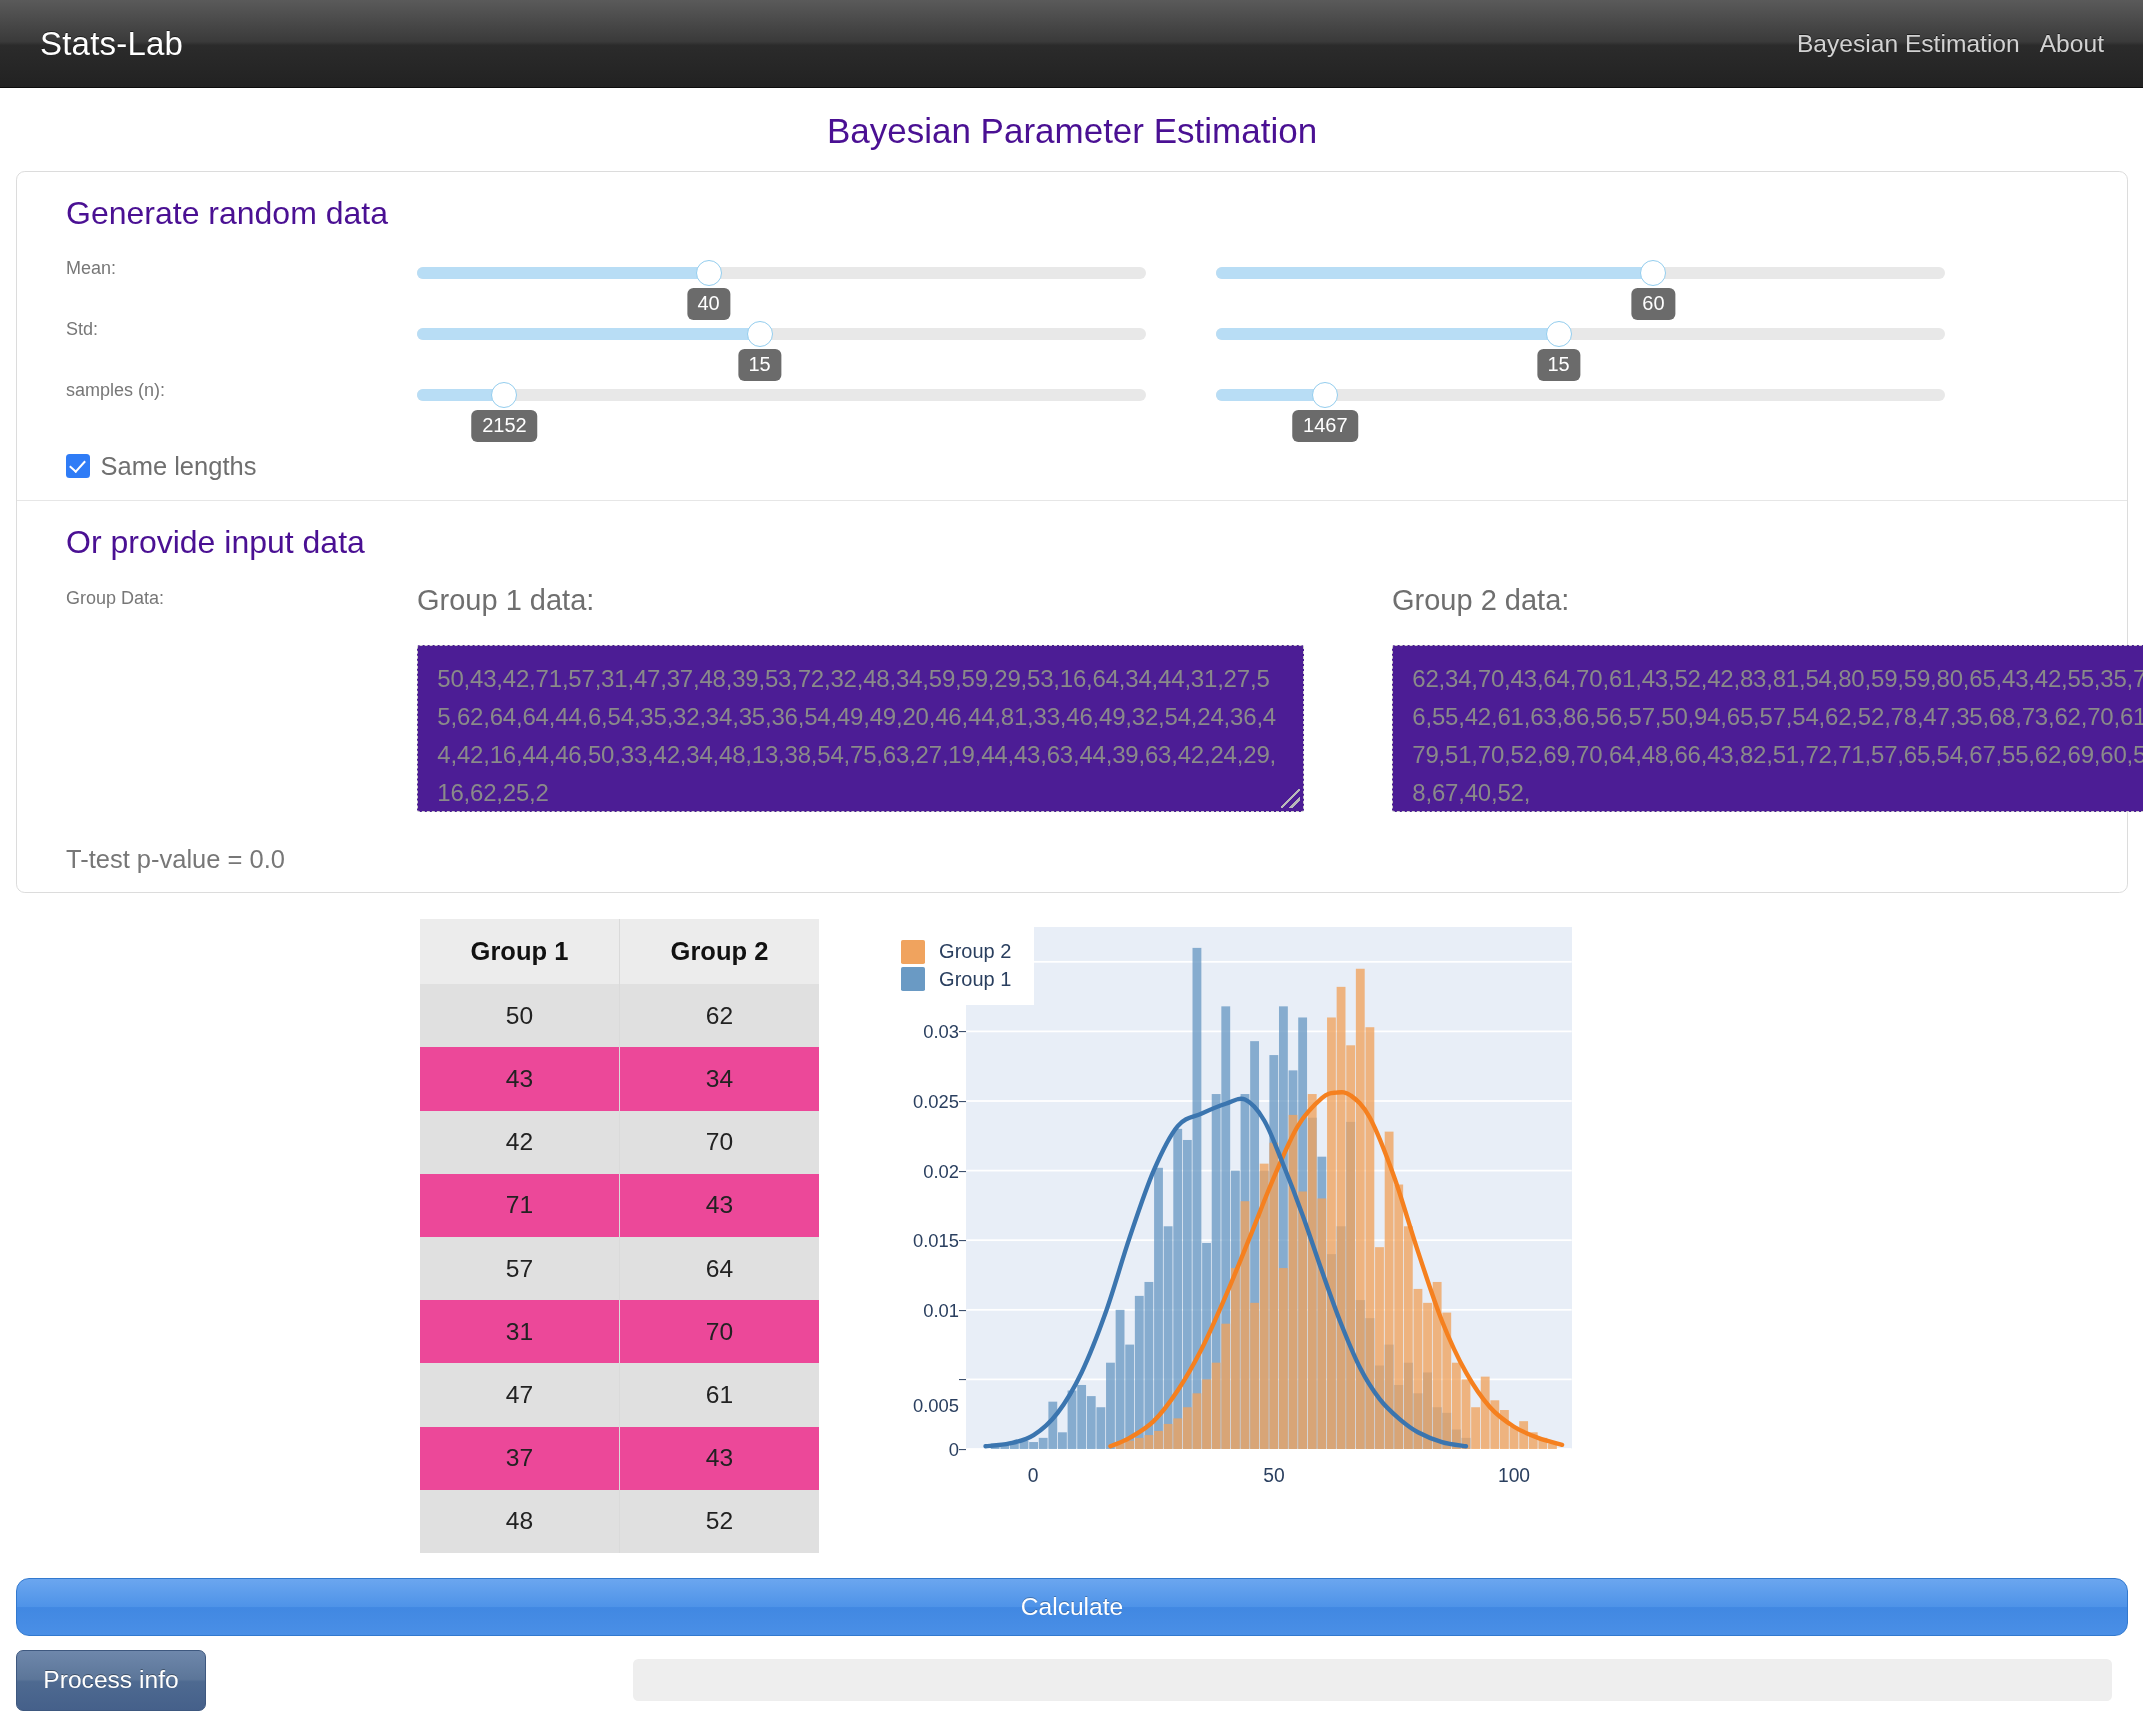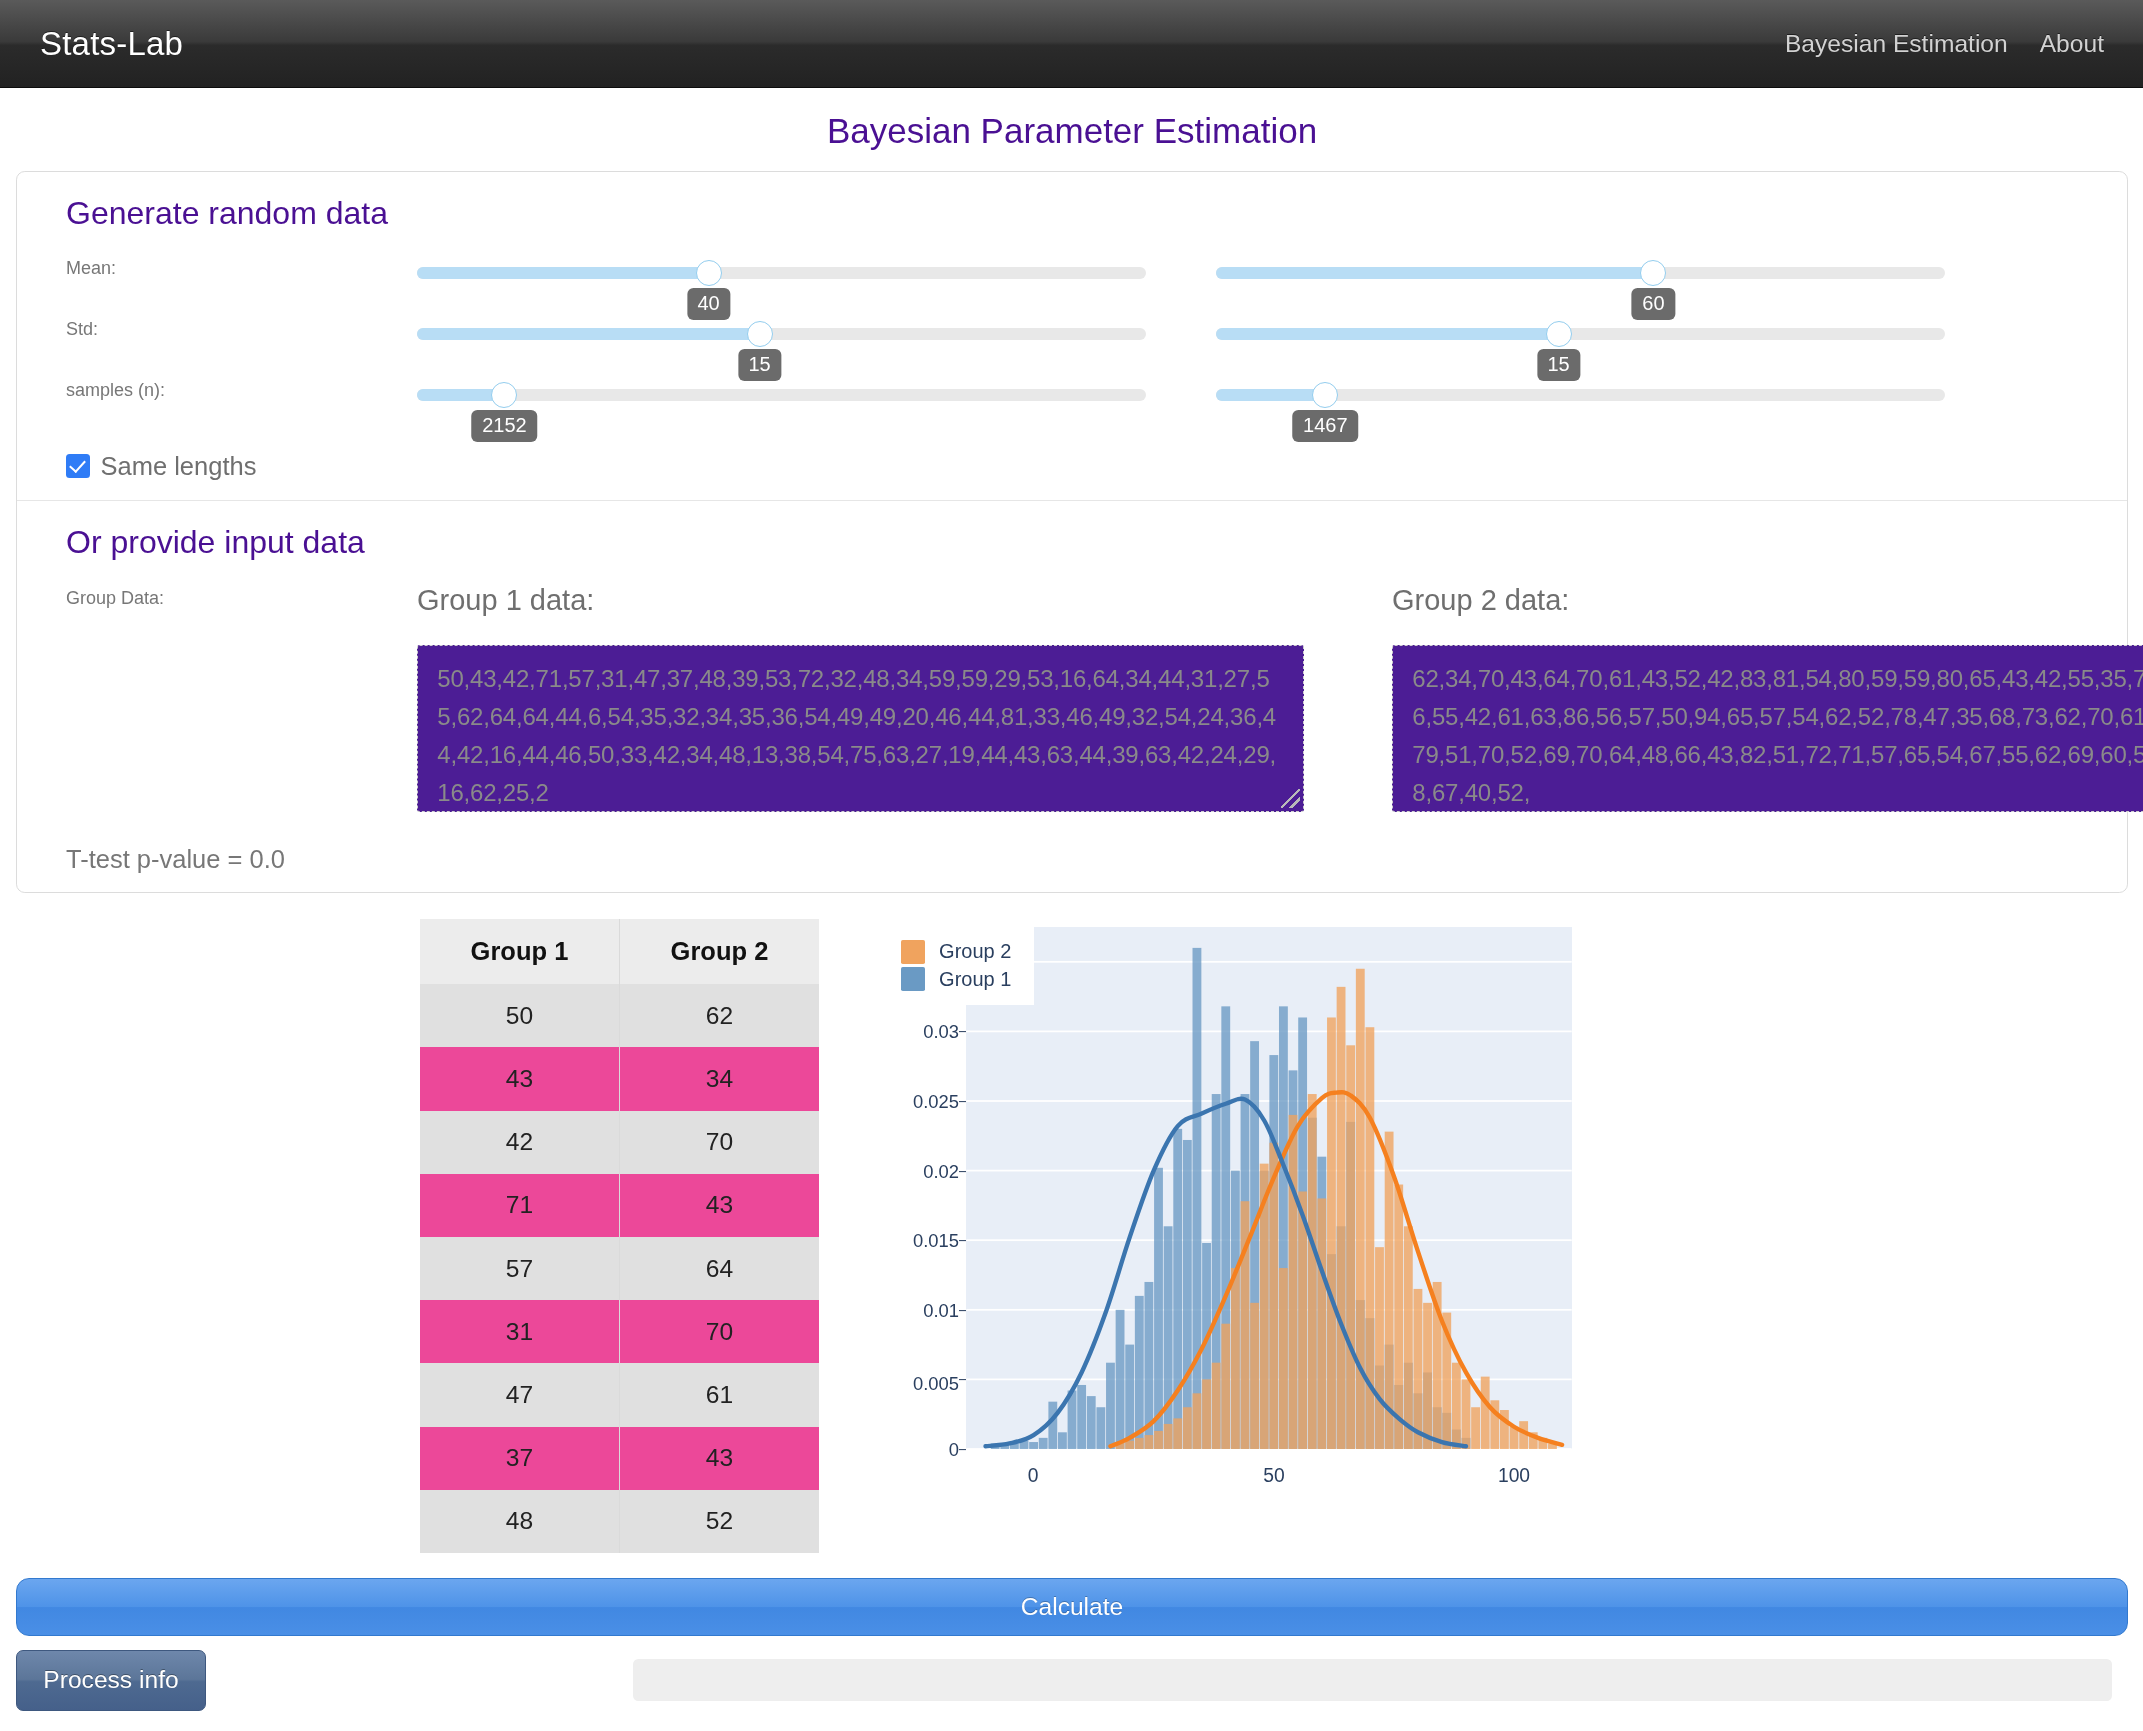--- a/index.html
+++ b/index.html
@@ -29,7 +29,7 @@
     text-shadow: 0 -0.9px 0 rgba(0,0,0,.5);
     font-weight: 400;
   }
-  .nav-links { display: flex; align-items: center; gap: 32px; }
+  .nav-links { display: flex; align-items: center; gap: 20px; }
   .nav-link {
     color: #d2d2d2;
     font-size: 24.6px;

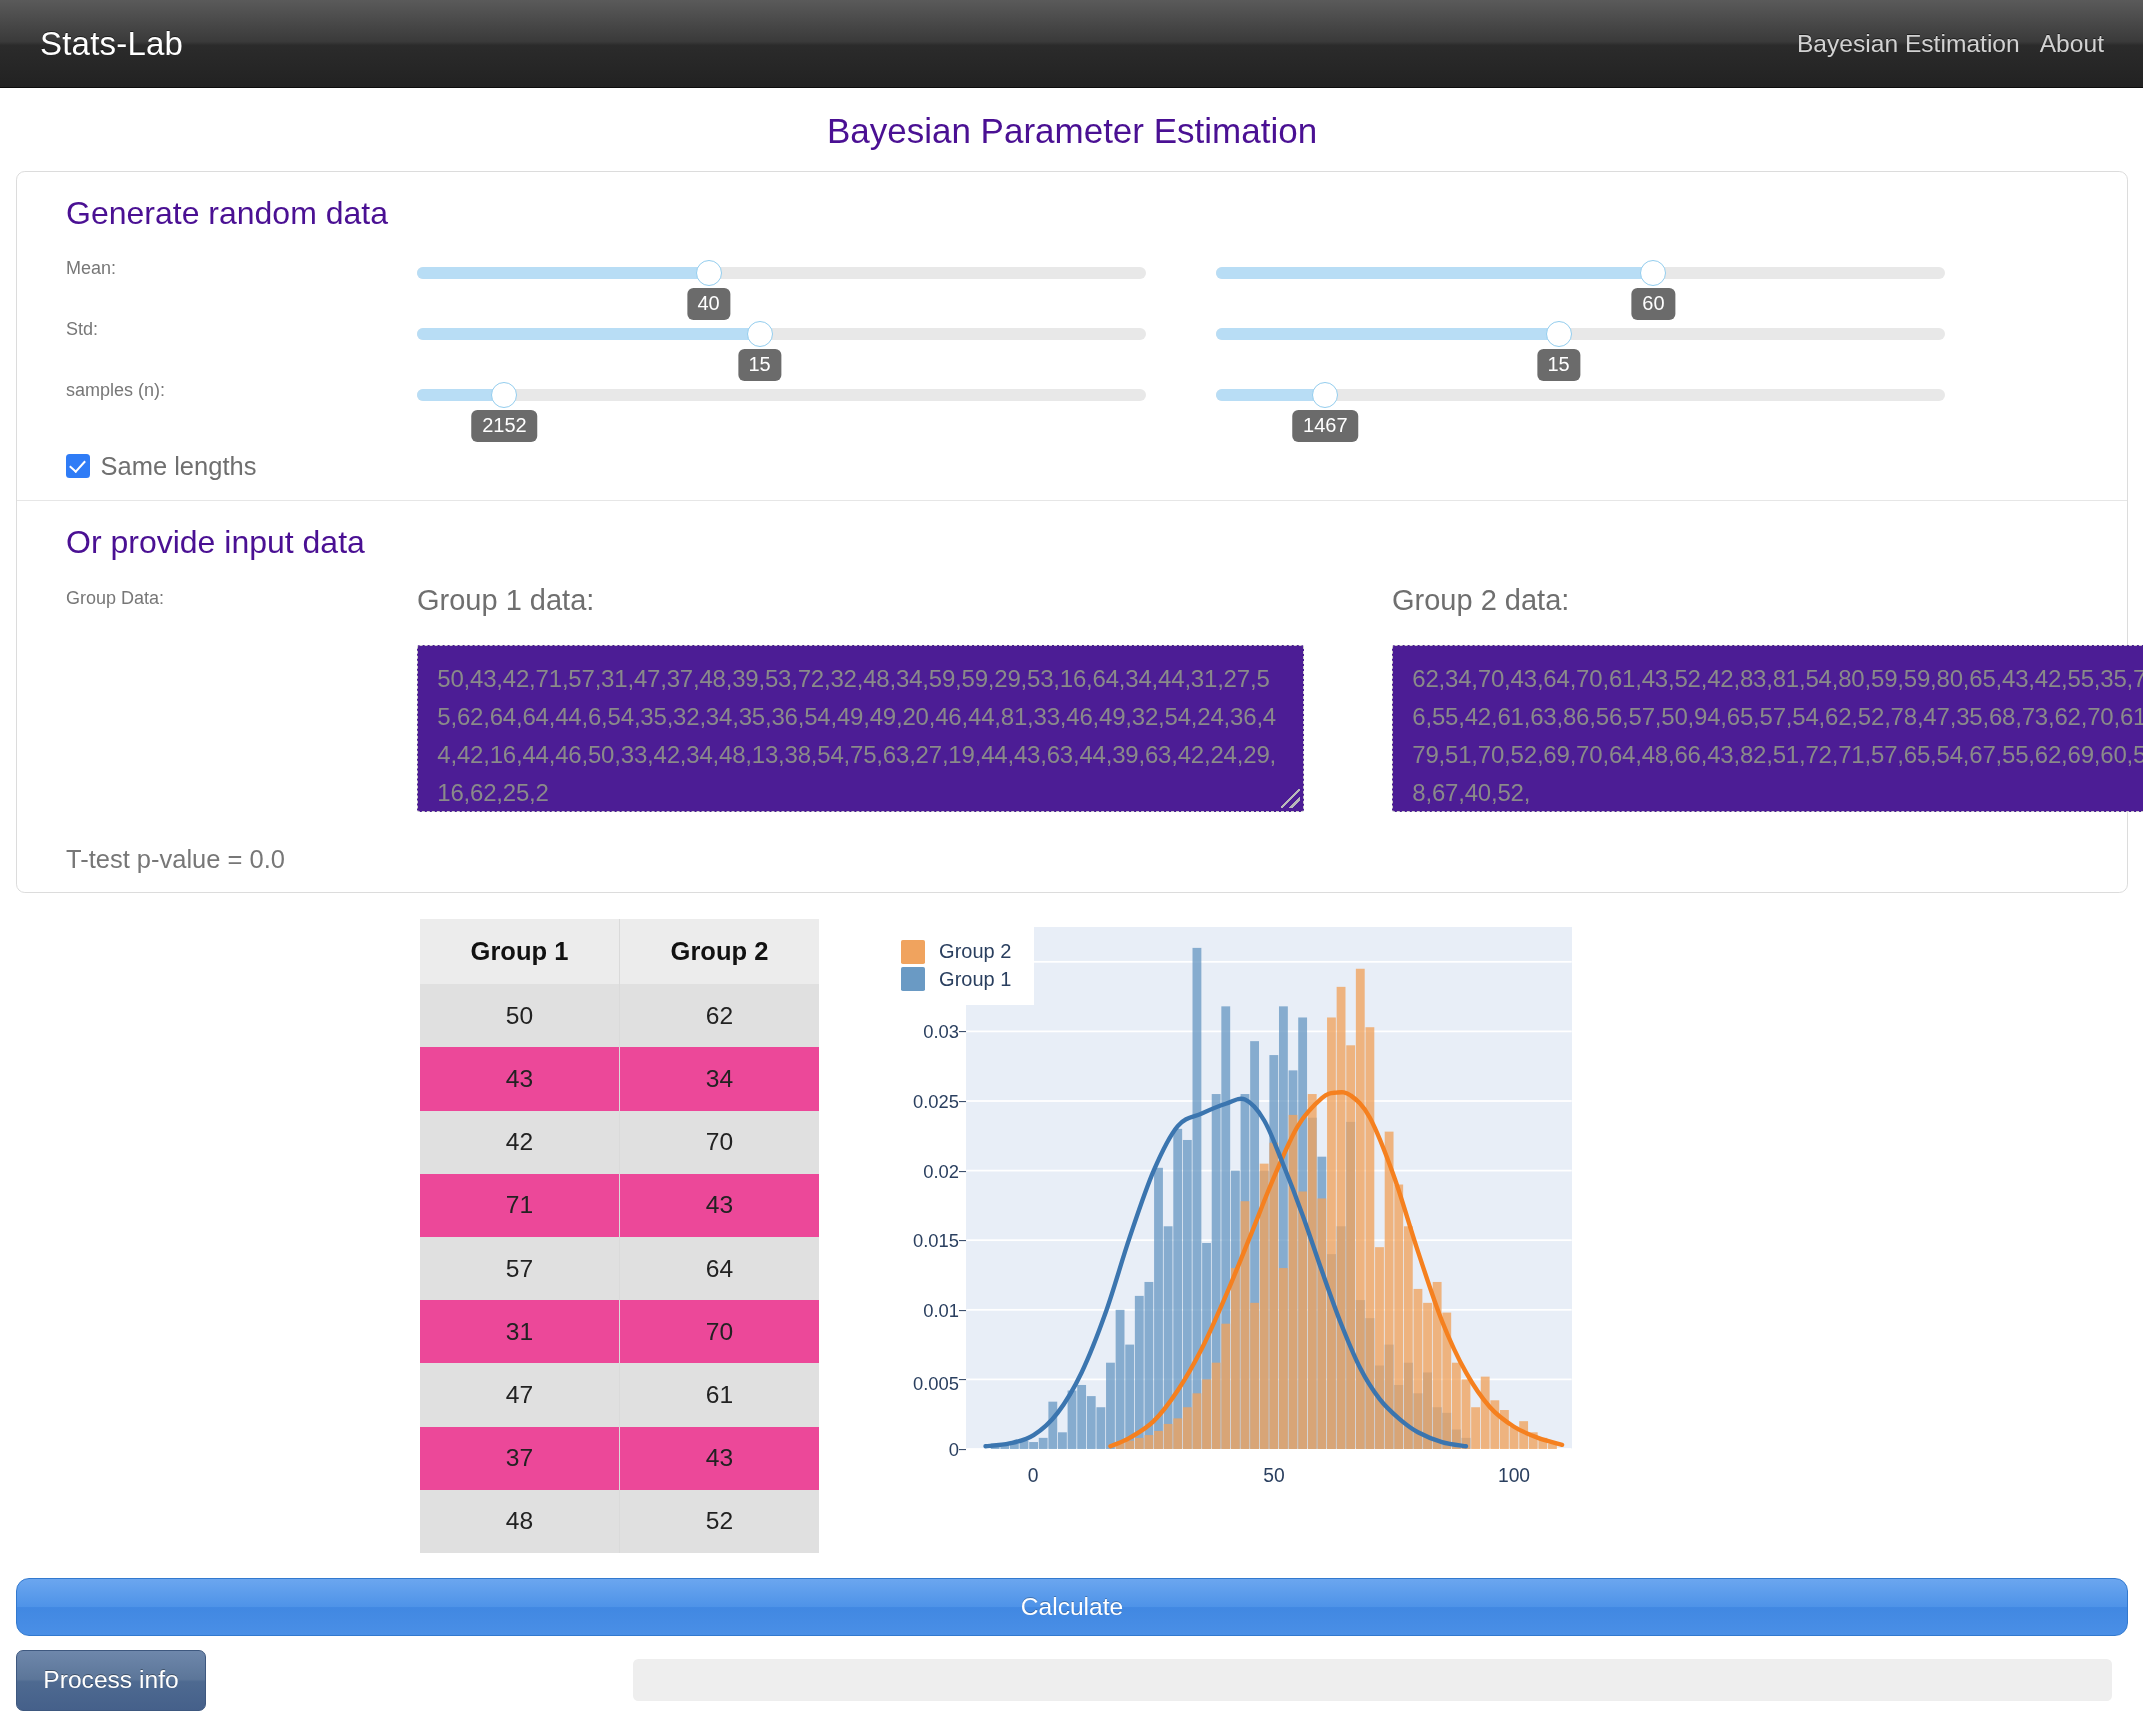--- a/index.html
+++ b/index.html
@@ -582,7 +582,7 @@
     <div id="axis-layer">
         <div class="ytick" style="top:531px">0</div>
         <div class="ytickmark" style="top:531px"></div>
-        <div class="ytick" style="top:465px">0.005</div>
+        <div class="ytick" style="top:487px">0.005</div>
         <div class="ytickmark" style="top:461px"></div>
         <div class="ytick" style="top:392px">0.01</div>
         <div class="ytickmark" style="top:392px"></div>

